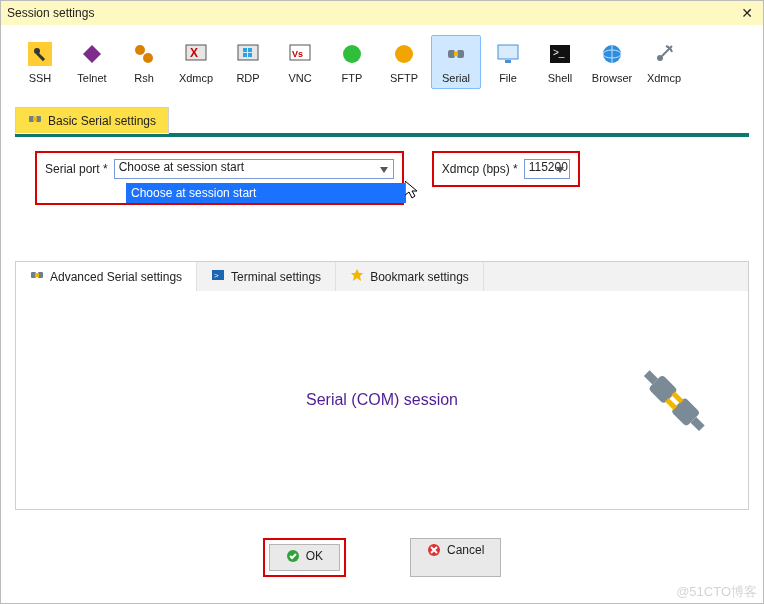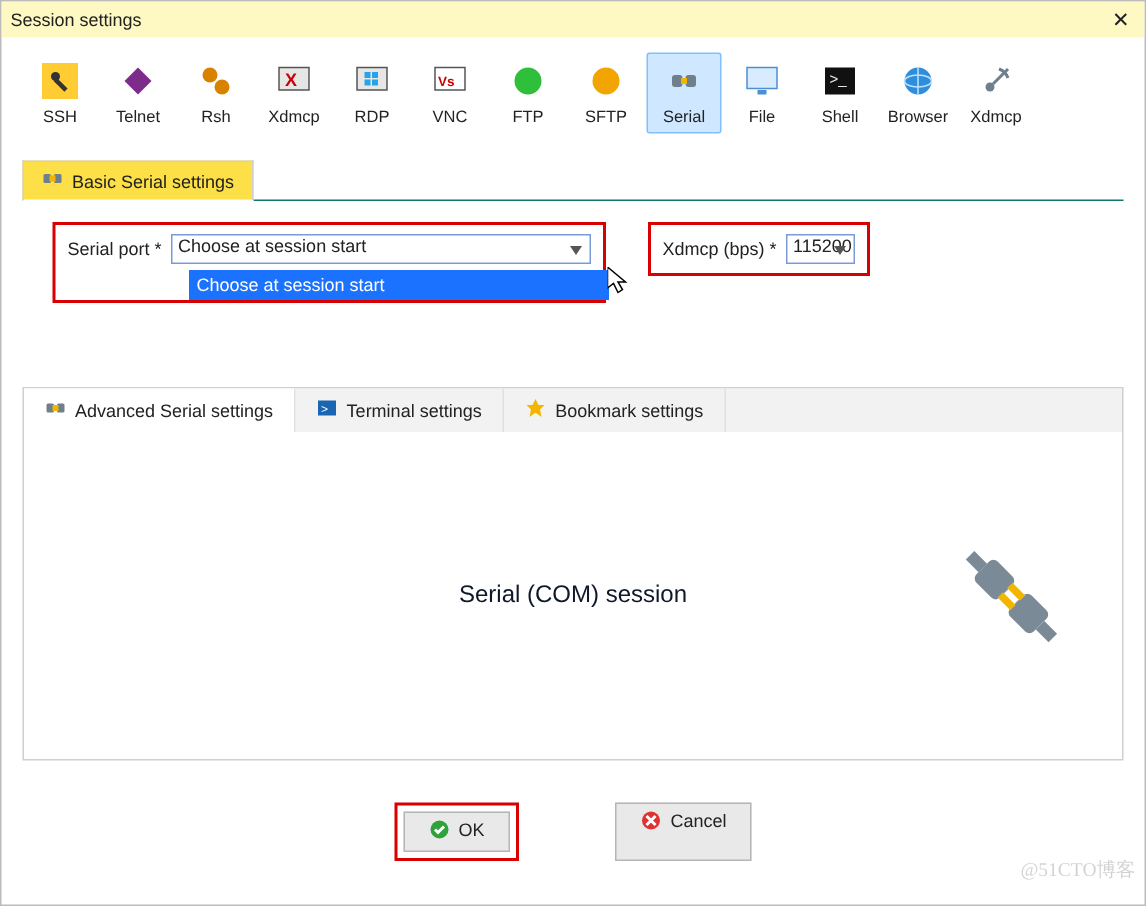--- a/index.html
+++ b/index.html
@@ -44,7 +44,7 @@
     position:relative; z-index:2;
   }
   .basic-box {
-    border-top:1px solid #0f766e;
+    border-top:4px solid #0f766e;
     margin-top:-1px; padding:6px 0 12px 0;
   }
   .basic-row {

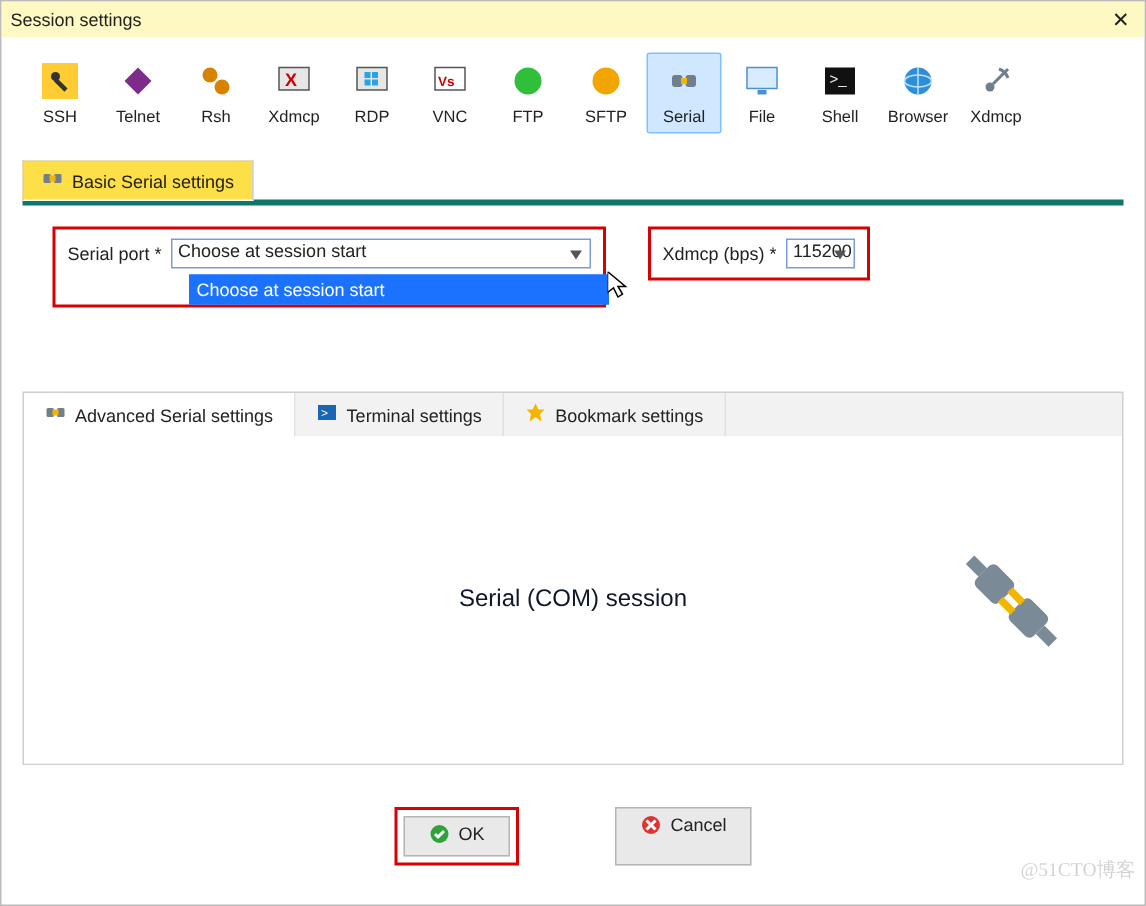--- a/index.html
+++ b/index.html
@@ -95,7 +95,7 @@
     display:flex; align-items:center; justify-content:center;
     position:relative;
   }
-  .session-title { font-size:16px; color:#0f172a; }
+  .session-title { font-size:16px; color:#4c1d95; }
   .big-plug { position:absolute; right:28px; top:64px; }
 
   

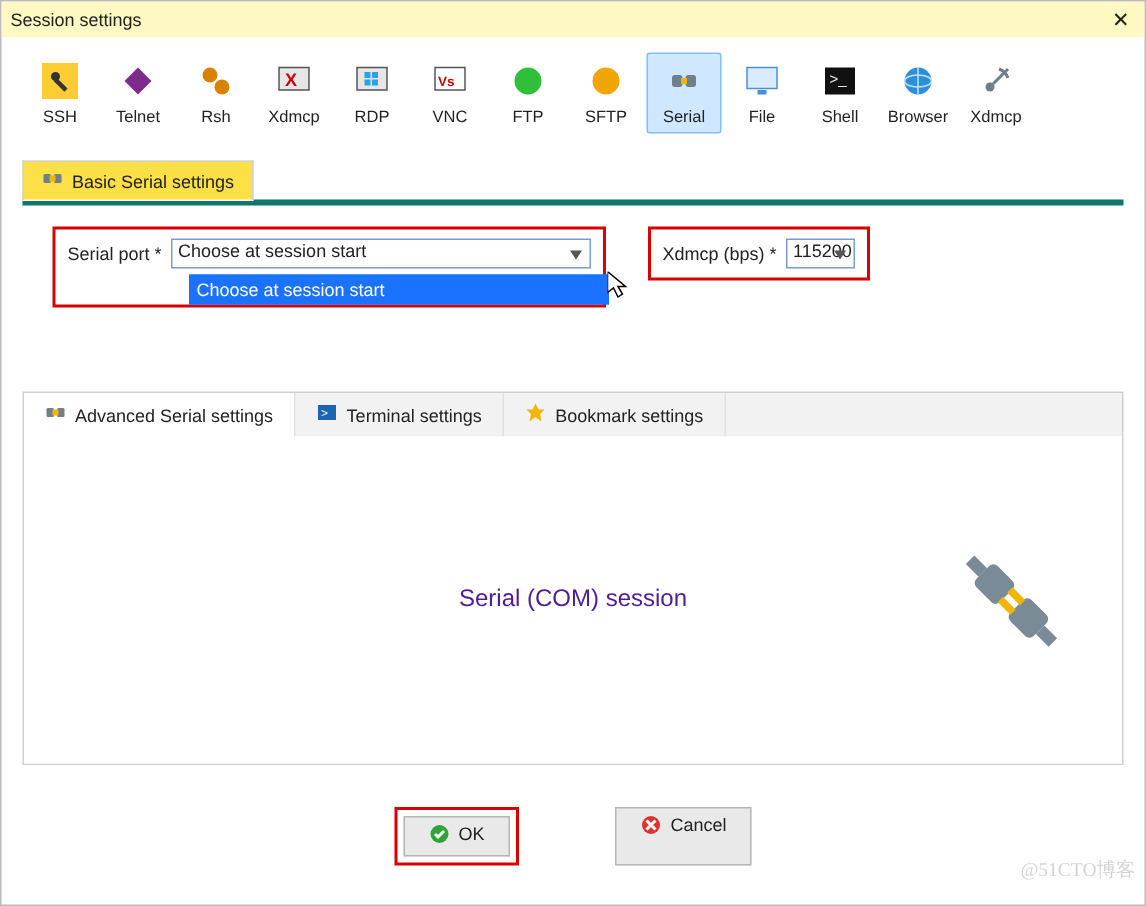--- a/index.html
+++ b/index.html
@@ -111,8 +111,8 @@
   .btn-ok-wrap { border:2px solid #d80000; padding:4px; }
 
   .watermark {
-    position:absolute; right:6px; bottom:14px;
-    color:rgba(0,0,0,0.18); font-size:13px;font-family:Liberation Serif, serif;
+    position:absolute; right:6px; bottom:2px;
+    color:rgba(0,0,0,0.18); font-size:13px;
   }
 </style>
 </head>

